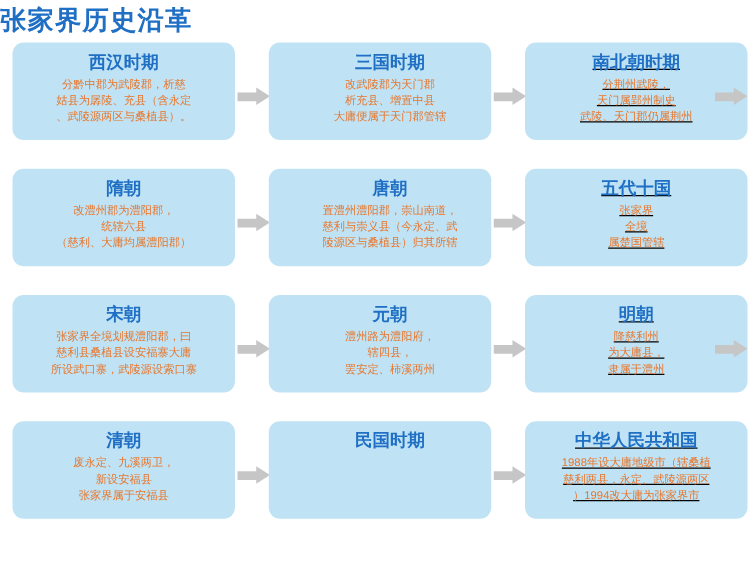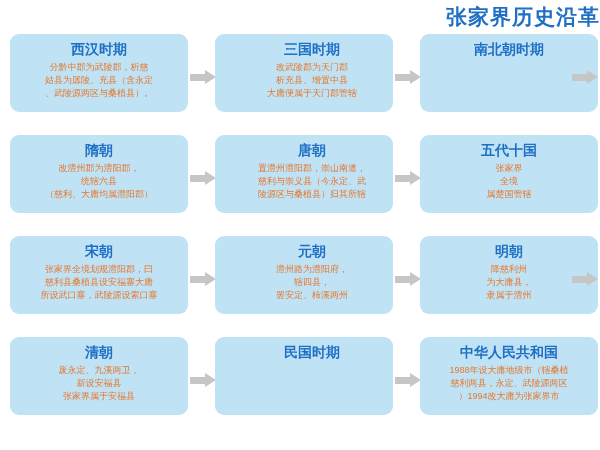--- a/index.html
+++ b/index.html
@@ -24,7 +24,7 @@
     top: 4px;
     left: 0;
     width: 600px;
-    text-align: right;
+    text-align: left;
     font-size: 21px;
     font-weight: bold;
     color: #1f6fc4;

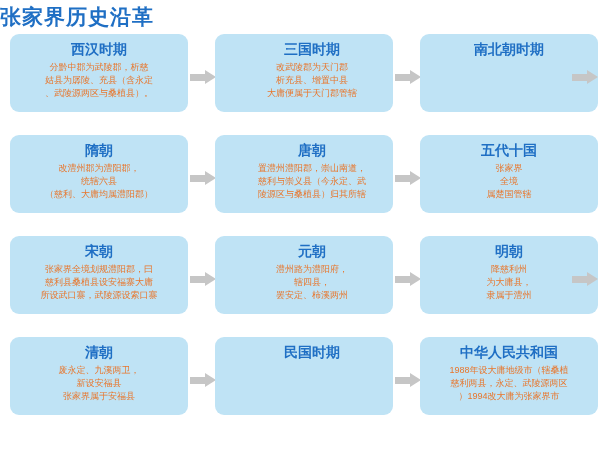--- a/index.html
+++ b/index.html
@@ -55,7 +55,7 @@
   }
   .card.c0 { left: 4px; }
   .card.c1 { left: 209px; padding-left: 24px; }
-  .card.c2 { left: 414px; }
+  .card.c2 { left: 414px; text-decoration: underline; }
 
   .card-title {
     font-size: 14px;

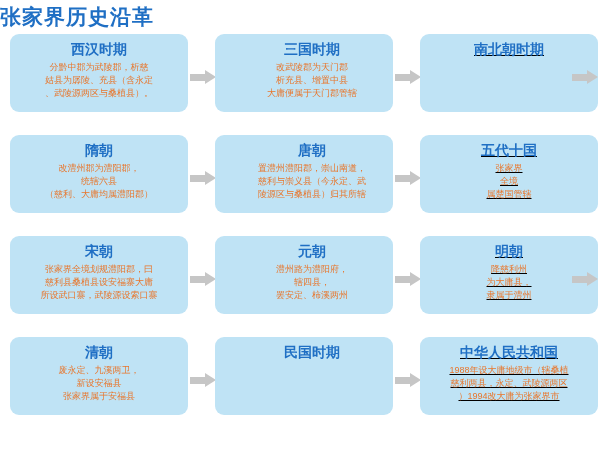--- a/index.html
+++ b/index.html
@@ -132,6 +132,9 @@
       </div>
       <div class="card c2">
         <div class="card-title">南北朝时期</div>
+        <div class="card-body">分荆州武陵，
+天门属郢州制史
+武陵、天门郡仍属荆州</div>
       </div>
       <div class="arrow a2">
         <div class="shaft"></div>

